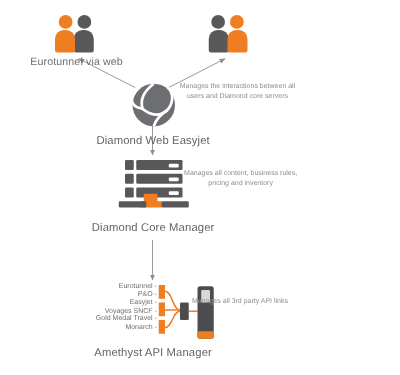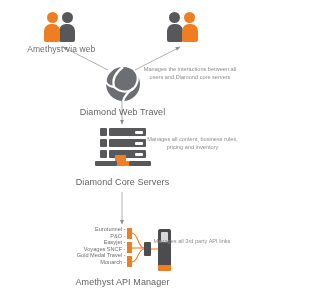--- a/index.html
+++ b/index.html
@@ -98,7 +98,7 @@
             <div class="body"></div>
         </div>
       </div>
-      <div class="actor-label">Amethyst via web</div>
+      <div class="actor-label">Eurotunnel via web</div>
     </div>
 
     <div class="actor">

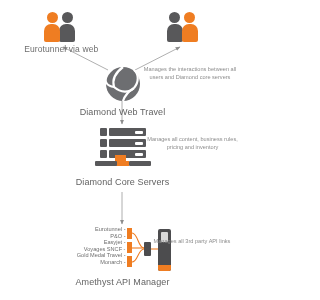--- a/index.html
+++ b/index.html
@@ -126,7 +126,7 @@
         <path d="M22 35 C24 29, 28 25, 33 22" fill="none" stroke="#ffffff" stroke-width="2.2"></path>
       </svg>
     </div>
-    <div class="node-label">Diamond Web Travel</div>
+    <div class="node-label">Diamond Web Easyjet</div>
   </div>
 
   <div class="node" id="core-servers-node">

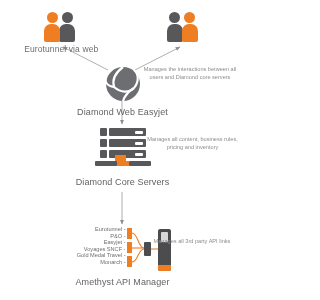--- a/index.html
+++ b/index.html
@@ -153,7 +153,7 @@
       <div class="base-bar-l"></div>
       <div class="base-bar-r"></div>
     </div>
-    <div class="node-label">Diamond Core Servers</div>
+    <div class="node-label">Diamond Core Manager</div>
   </div>
 
   <div class="node" id="api-node">

